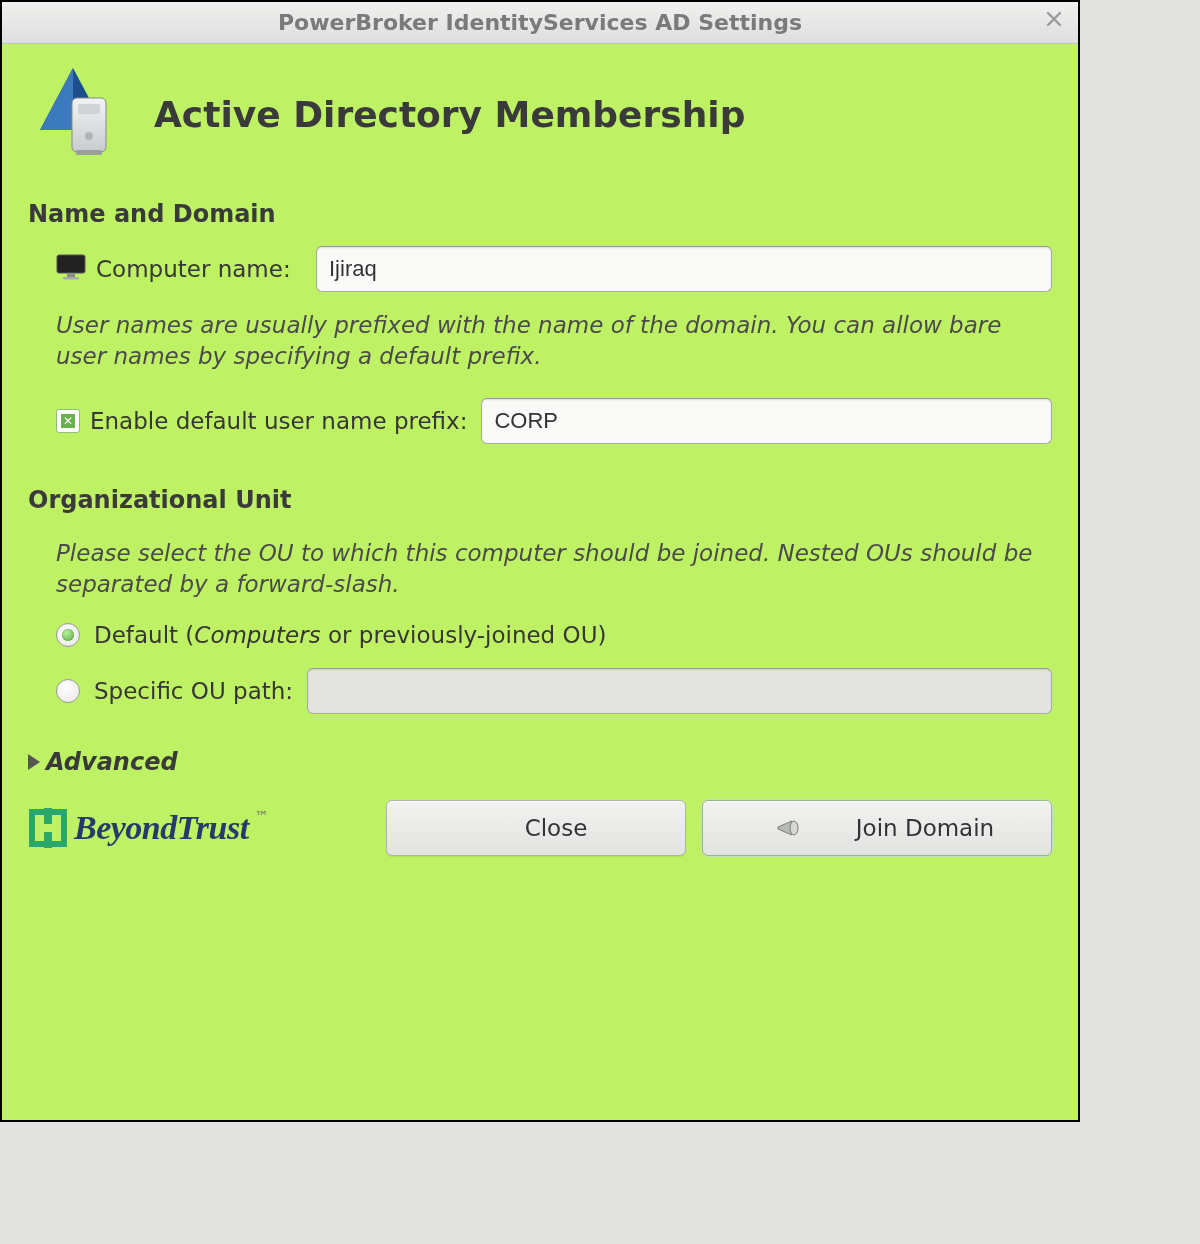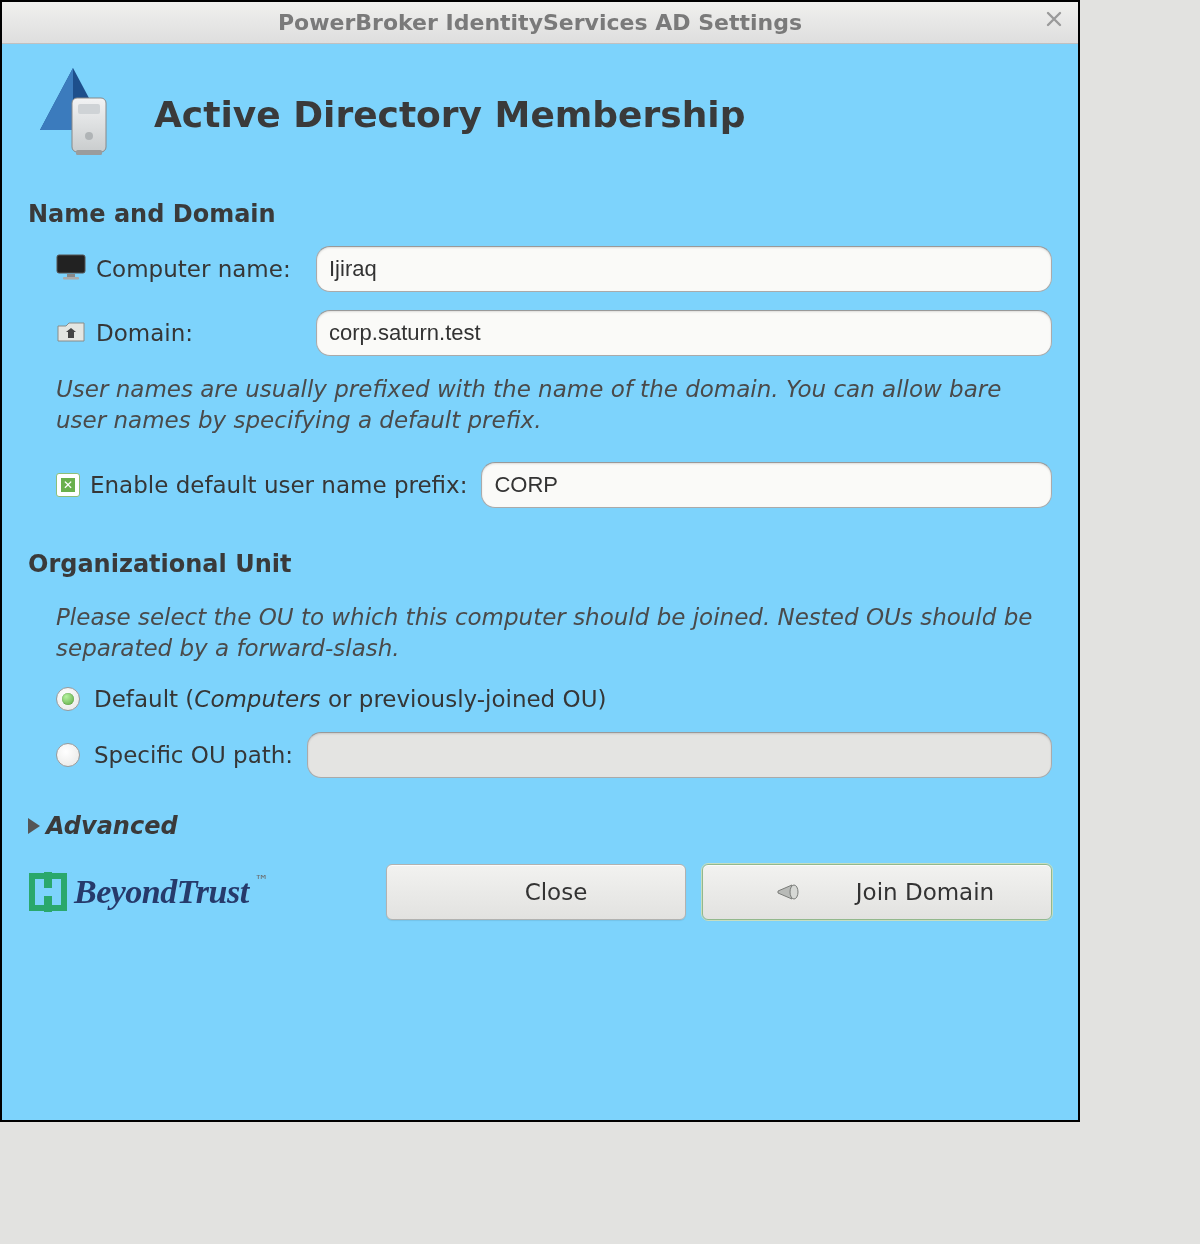--- a/index.html
+++ b/index.html
@@ -16,7 +16,7 @@
     height: 1122px;
     margin: 0;
     border: 2px solid #000;
-    background: #7dd3fc;
+    background: #bef264;
     display: flex;
     flex-direction: column;
     position: relative;

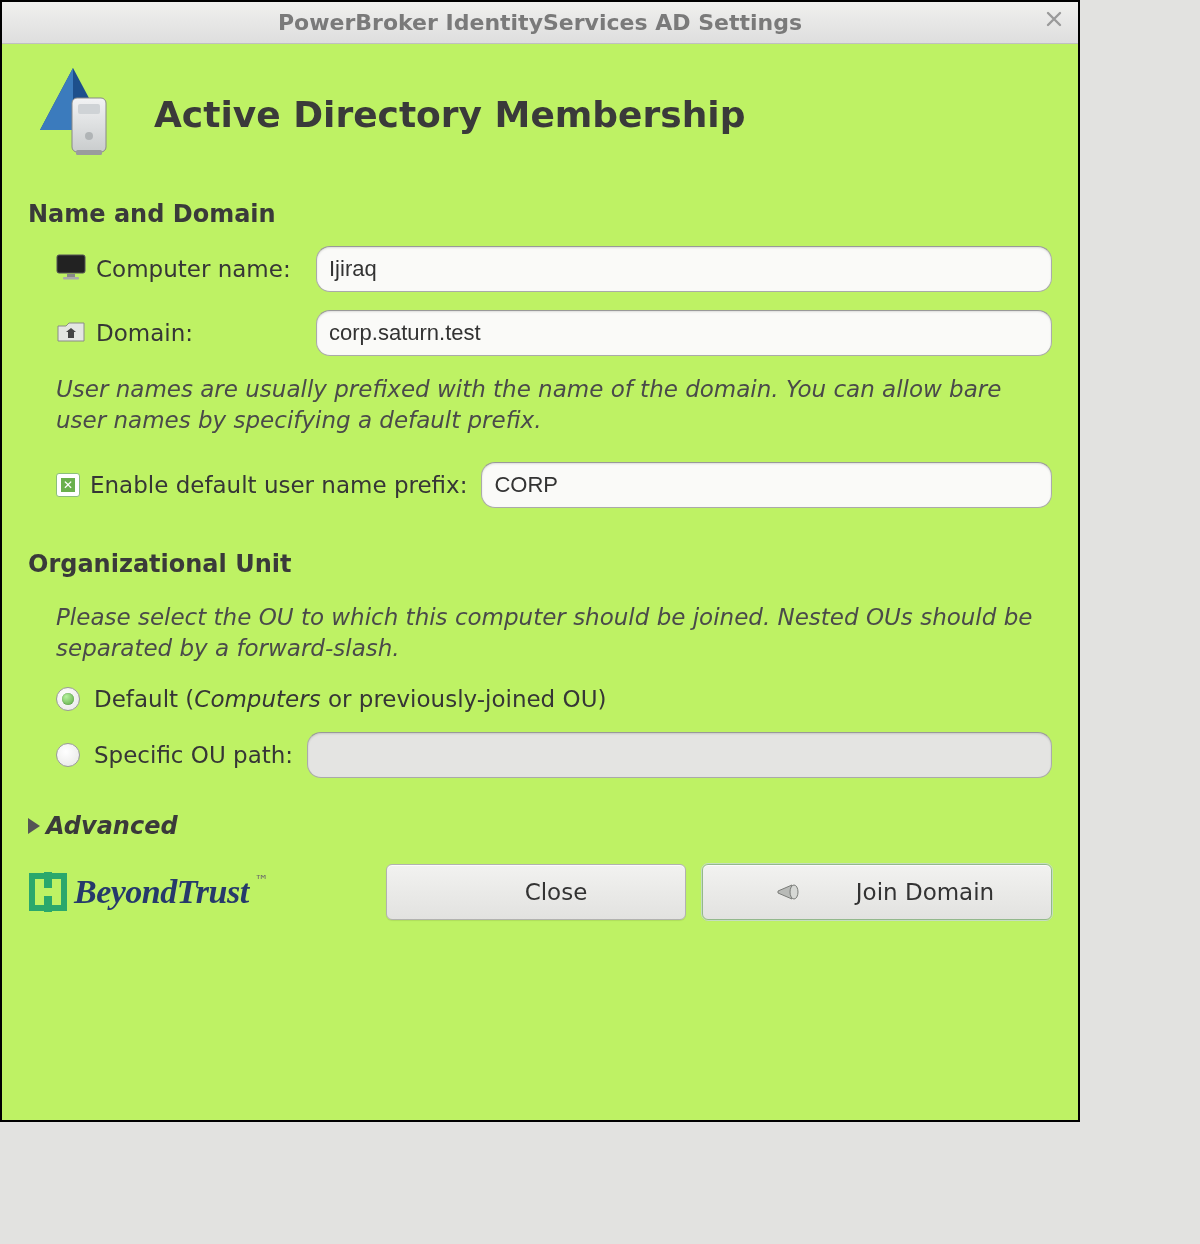--- a/index.html
+++ b/index.html
@@ -92,7 +92,7 @@
     background: #fafaf8;
     border: 1px solid #aaa;
     border-top-color: #999;
-    border-radius: 14px;
+    border-radius: 6px;
     padding: 0 12px;
     font-size: 22px;
     color: #333;

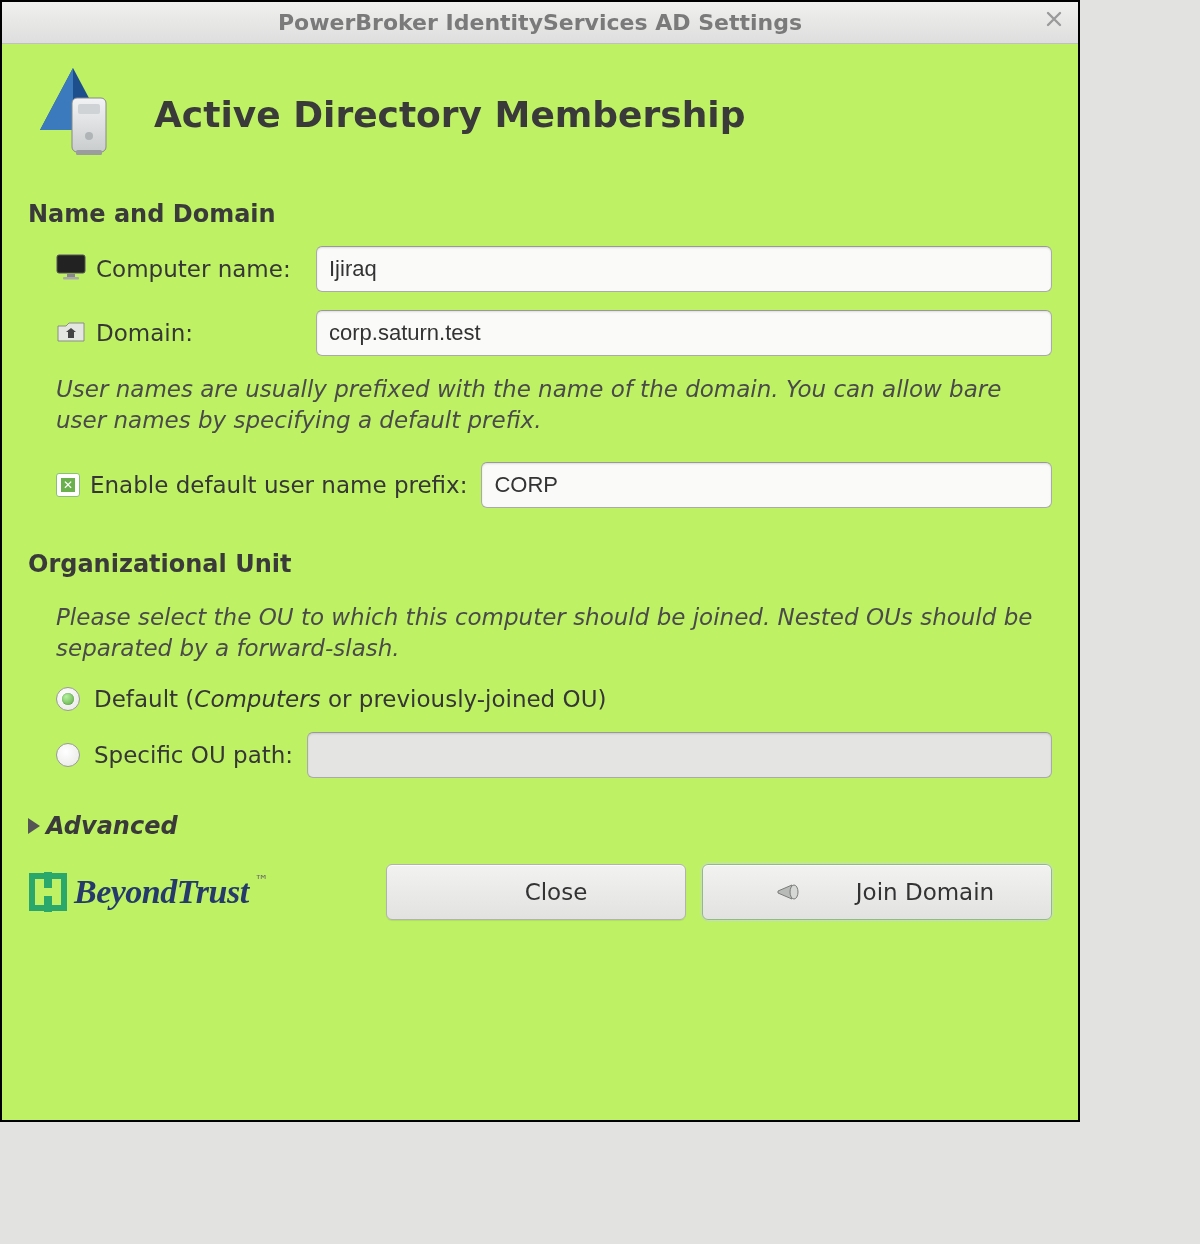--- a/index.html
+++ b/index.html
@@ -278,19 +278,6 @@
         </div>
         <input type="text" value="Ijiraq" style="">
       </div>
-      <div class="form-row">
-        <div class="label-cell">
-          <span>
-            <svg width="30" height="26" viewBox="0 0 30 26">
-              <path d="M2 8 L10 8 L13 5 L28 5 L28 23 L2 23 Z" fill="#e4e6e2" stroke="#8a8c88"></path>
-              <polygon points="15,10 20,14 10,14" fill="#444"></polygon>
-              <rect x="12" y="14" width="6" height="6" fill="#444"></rect>
-            </svg>
-          </span>
-          <span>Domain:</span>
-        </div>
-        <input type="text" value="corp.saturn.test" style="">
-      </div>
 
       <div class="help-text">User names are usually prefixed with the name of the domain.  You can allow bare user names by specifying a default prefix.</div>
 

